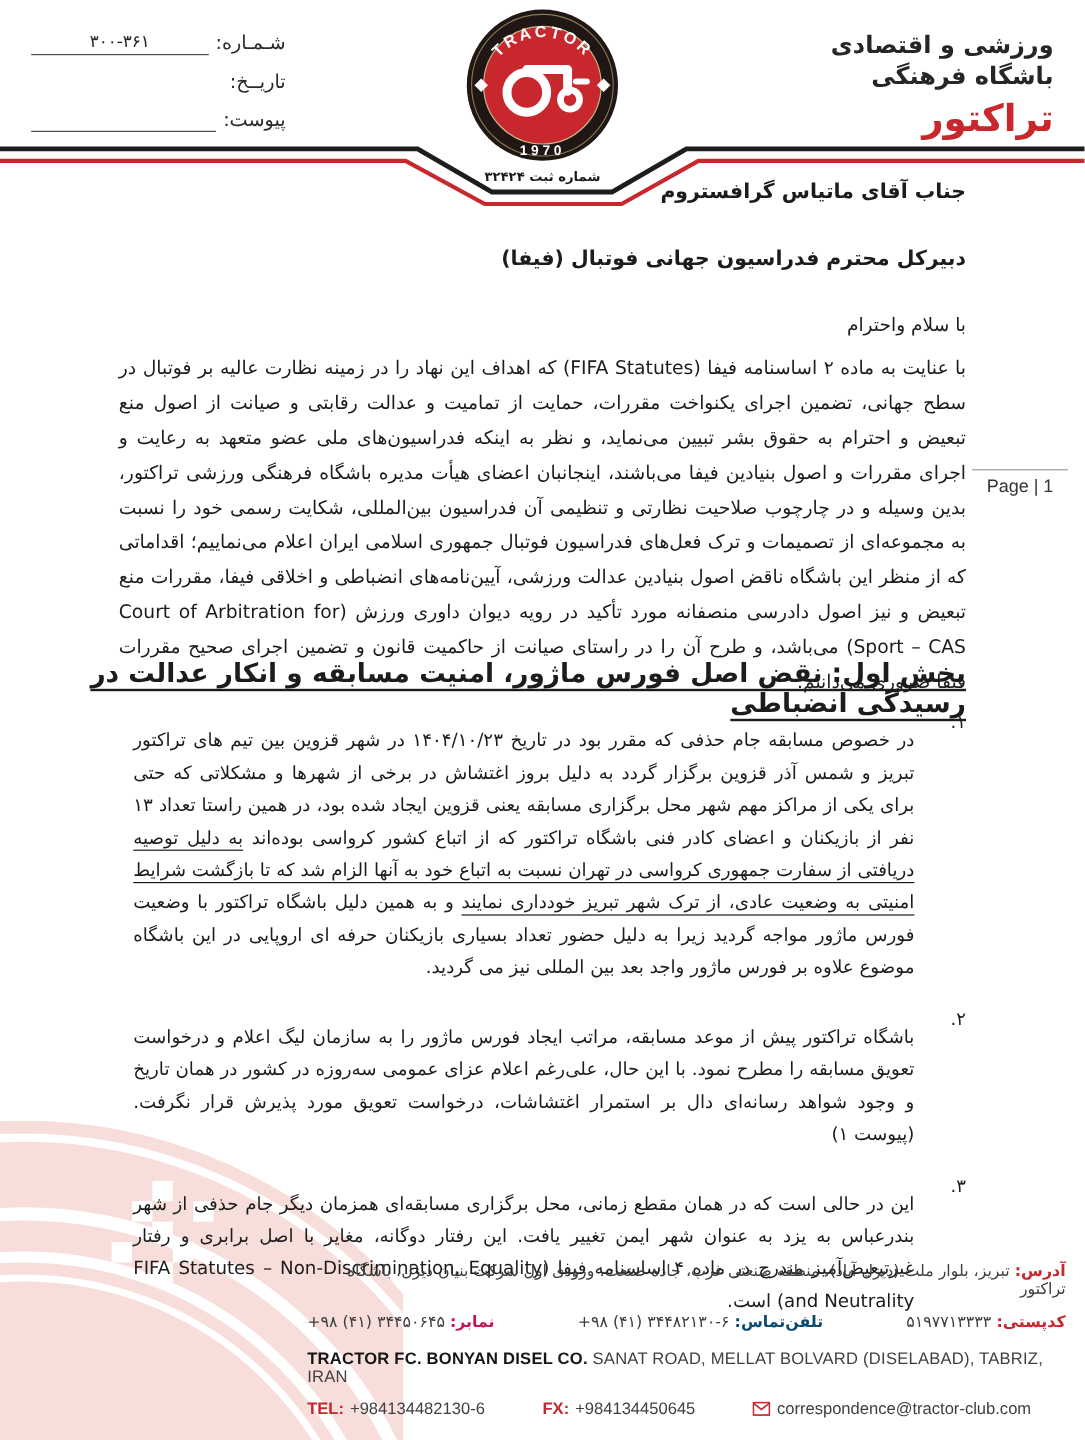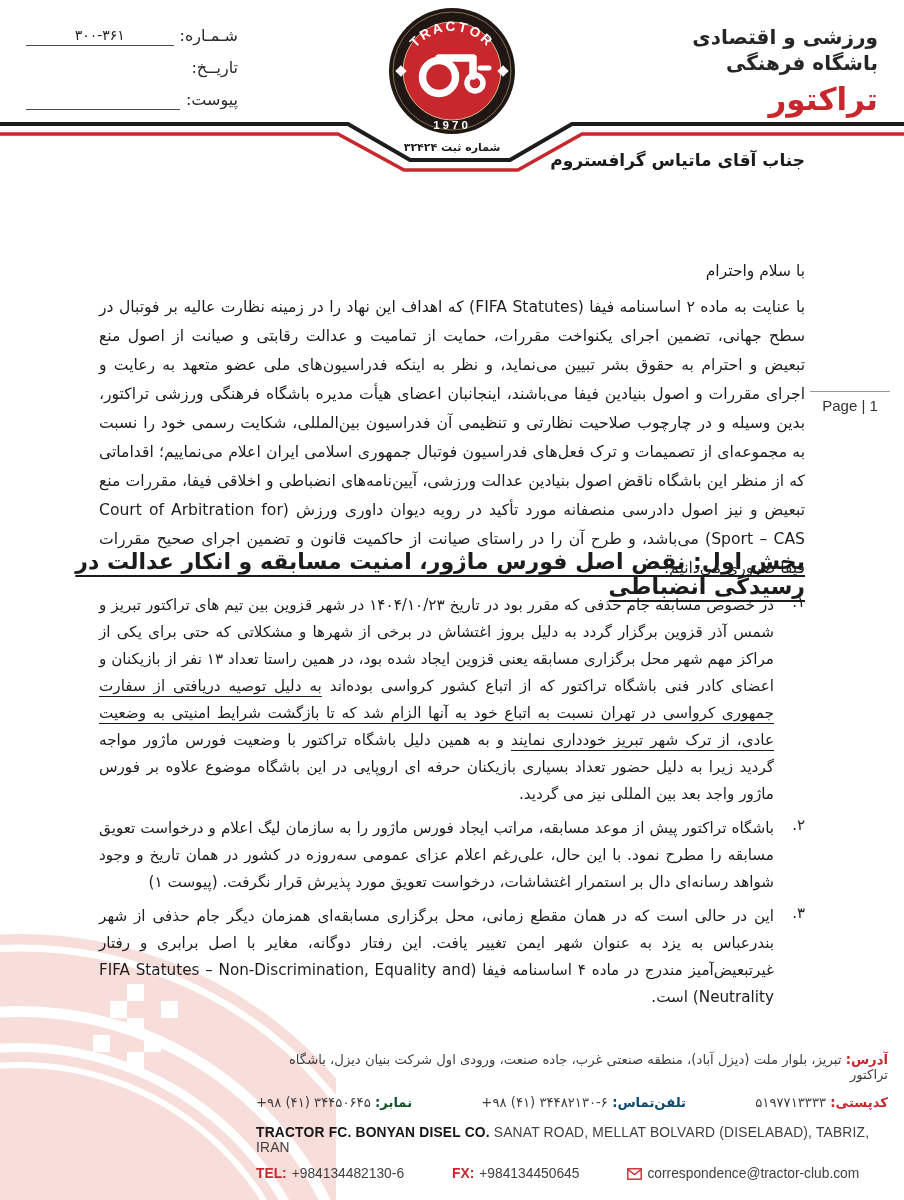--- a/index.html
+++ b/index.html
@@ -140,6 +140,7 @@
   <div class="page-marker">Page | 1</div>
 
   <div class="rec1">جناب آقای ماتیاس گرافستروم</div>
+  <div class="rec2">دبیرکل محترم فدراسیون جهانی فوتبال (فیفا)</div>
   <div class="greet">با سلام واحترام</div>
   <p class="intro">با عنایت به ماده ۲ اساسنامه فیفا (FIFA Statutes) که اهداف این نهاد را در زمینه نظارت عالیه بر فوتبال در سطح جهانی، تضمین اجرای یکنواخت مقررات، حمایت از تمامیت و عدالت رقابتی و صیانت از اصول منع تبعیض و احترام به حقوق بشر تبیین می‌نماید، و نظر به اینکه فدراسیون‌های ملی عضو متعهد به رعایت و اجرای مقررات و اصول بنیادین فیفا می‌باشند، اینجانبان اعضای هیأت مدیره باشگاه فرهنگی ورزشی تراکتور، بدین وسیله و در چارچوب صلاحیت نظارتی و تنظیمی آن فدراسیون بین‌المللی، شکایت رسمی خود را نسبت به مجموعه‌ای از تصمیمات و ترک فعل‌های فدراسیون فوتبال جمهوری اسلامی ایران اعلام می‌نماییم؛ اقداماتی که از منظر این باشگاه ناقض اصول بنیادین عدالت ورزشی، آیین‌نامه‌های انضباطی و اخلاقی فیفا، مقررات منع تبعیض و نیز اصول دادرسی منصفانه مورد تأکید در رویه دیوان داوری ورزش (Court of Arbitration for Sport – CAS) می‌باشد، و طرح آن را در راستای صیانت از حاکمیت قانون و تضمین اجرای صحیح مقررات فیفا ضروری می‌دانیم.</p>
 

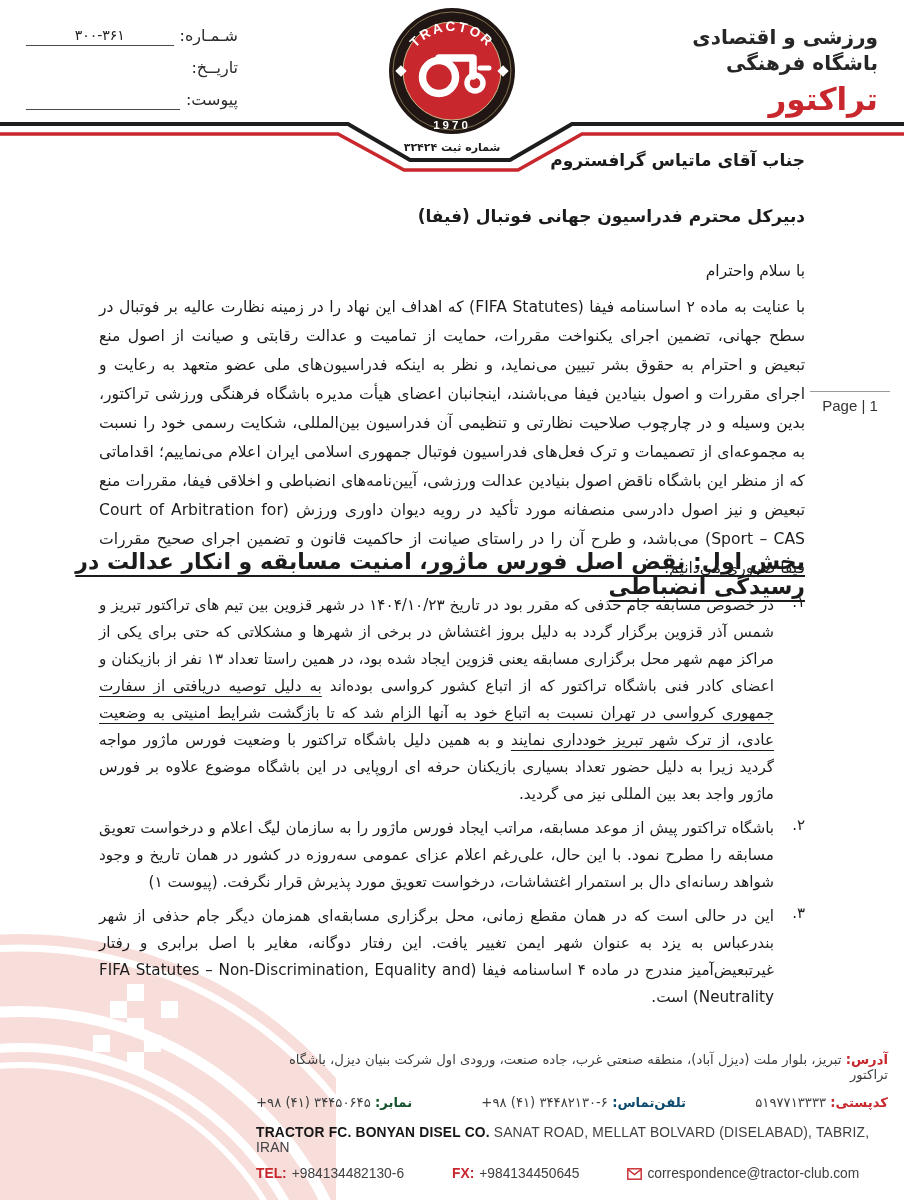--- a/index.html
+++ b/index.html
@@ -45,7 +45,7 @@
   .list{position:absolute;top:592px;right:99px;width:706px;direction:rtl;}
   .li{display:flex;gap:9px;margin-bottom:7px;}
   .li-num{width:22px;font-size:15px;padding-top:1px;flex:none;}
-  .li-body{flex:1;text-align:justify;text-align-last:right;line-height:27px;font-size:15.2px;margin:0;}
+  .li-body{flex:1;text-align:justify;text-align-last:right;line-height:27px;font-size:15.2px;margin:12px;}
   .u{text-decoration:underline;text-underline-offset:5px;}
 
   

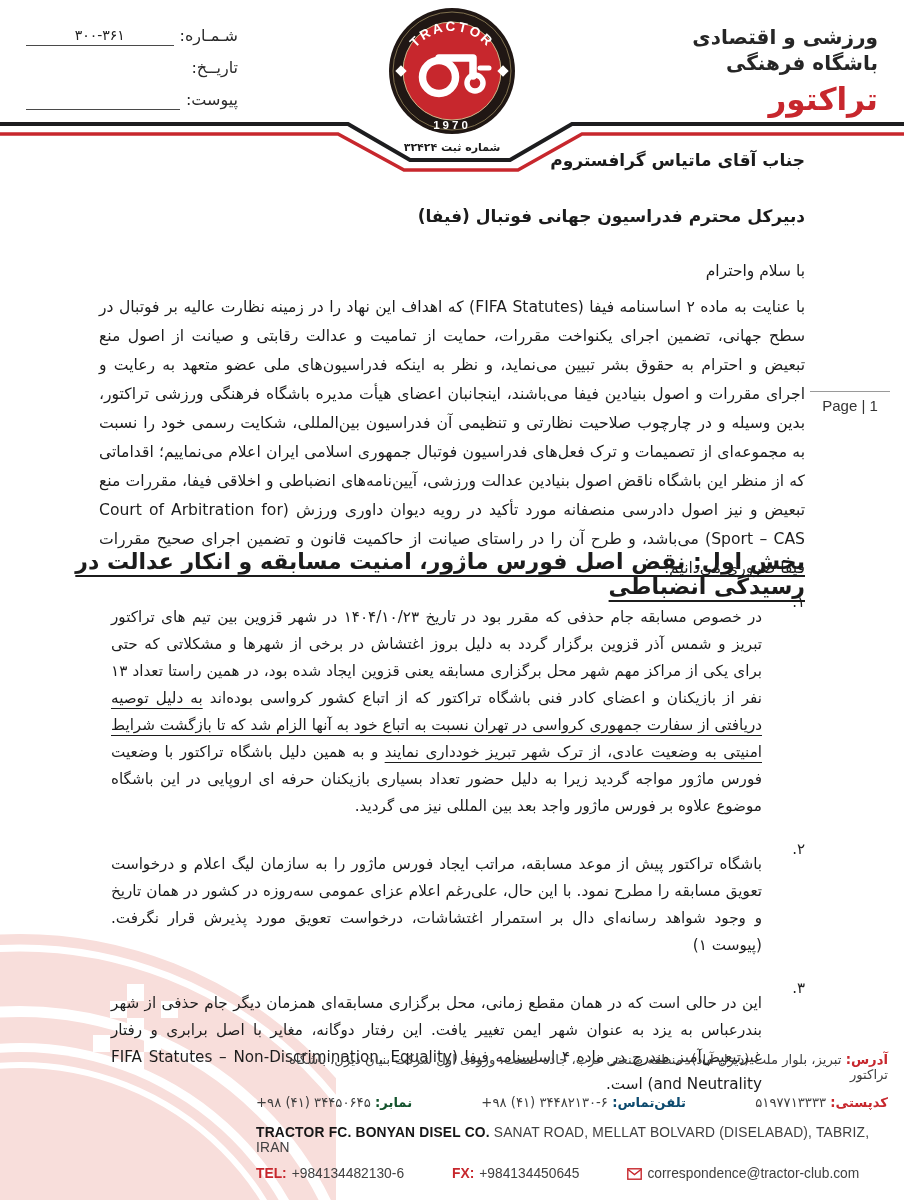--- a/index.html
+++ b/index.html
@@ -175,7 +175,7 @@
         <span class="ltr">+۹۸ (۴۱) ۳۴۴۸۲۱۳۰-۶</span>
       </span>
       <span class="grp">
-        <span class="f-label" style="color:#14532d">نمابر:</span>
+        <span class="f-label" style="color:#be185d">نمابر:</span>
         <span class="ltr">+۹۸ (۴۱) ۳۴۴۵۰۶۴۵</span>
       </span>
     </div>

